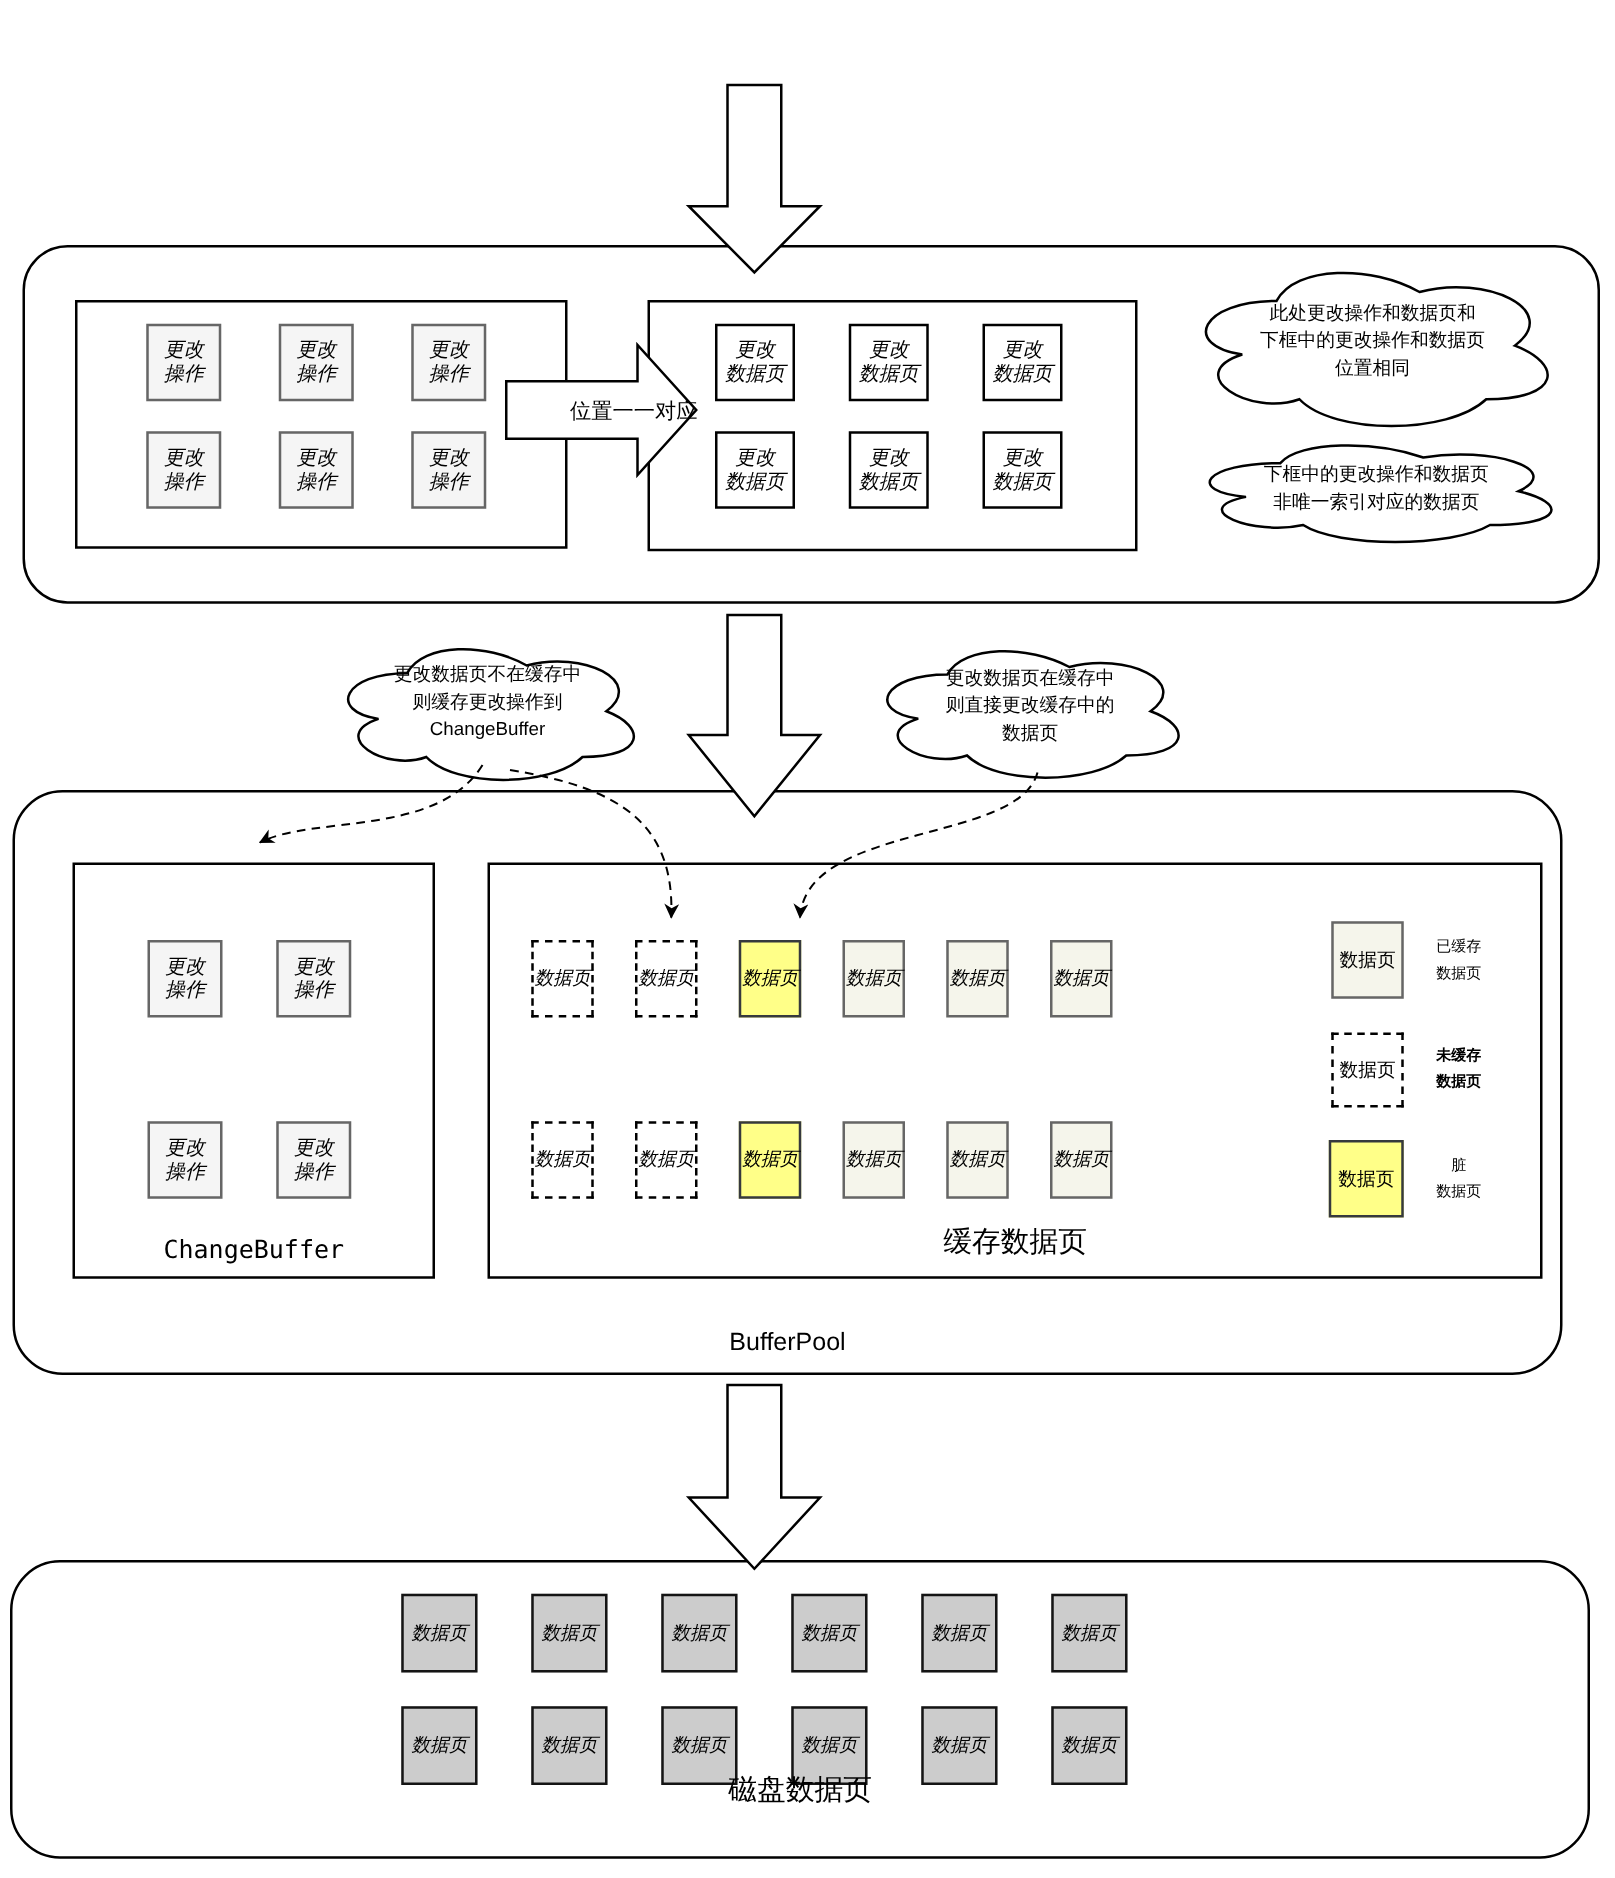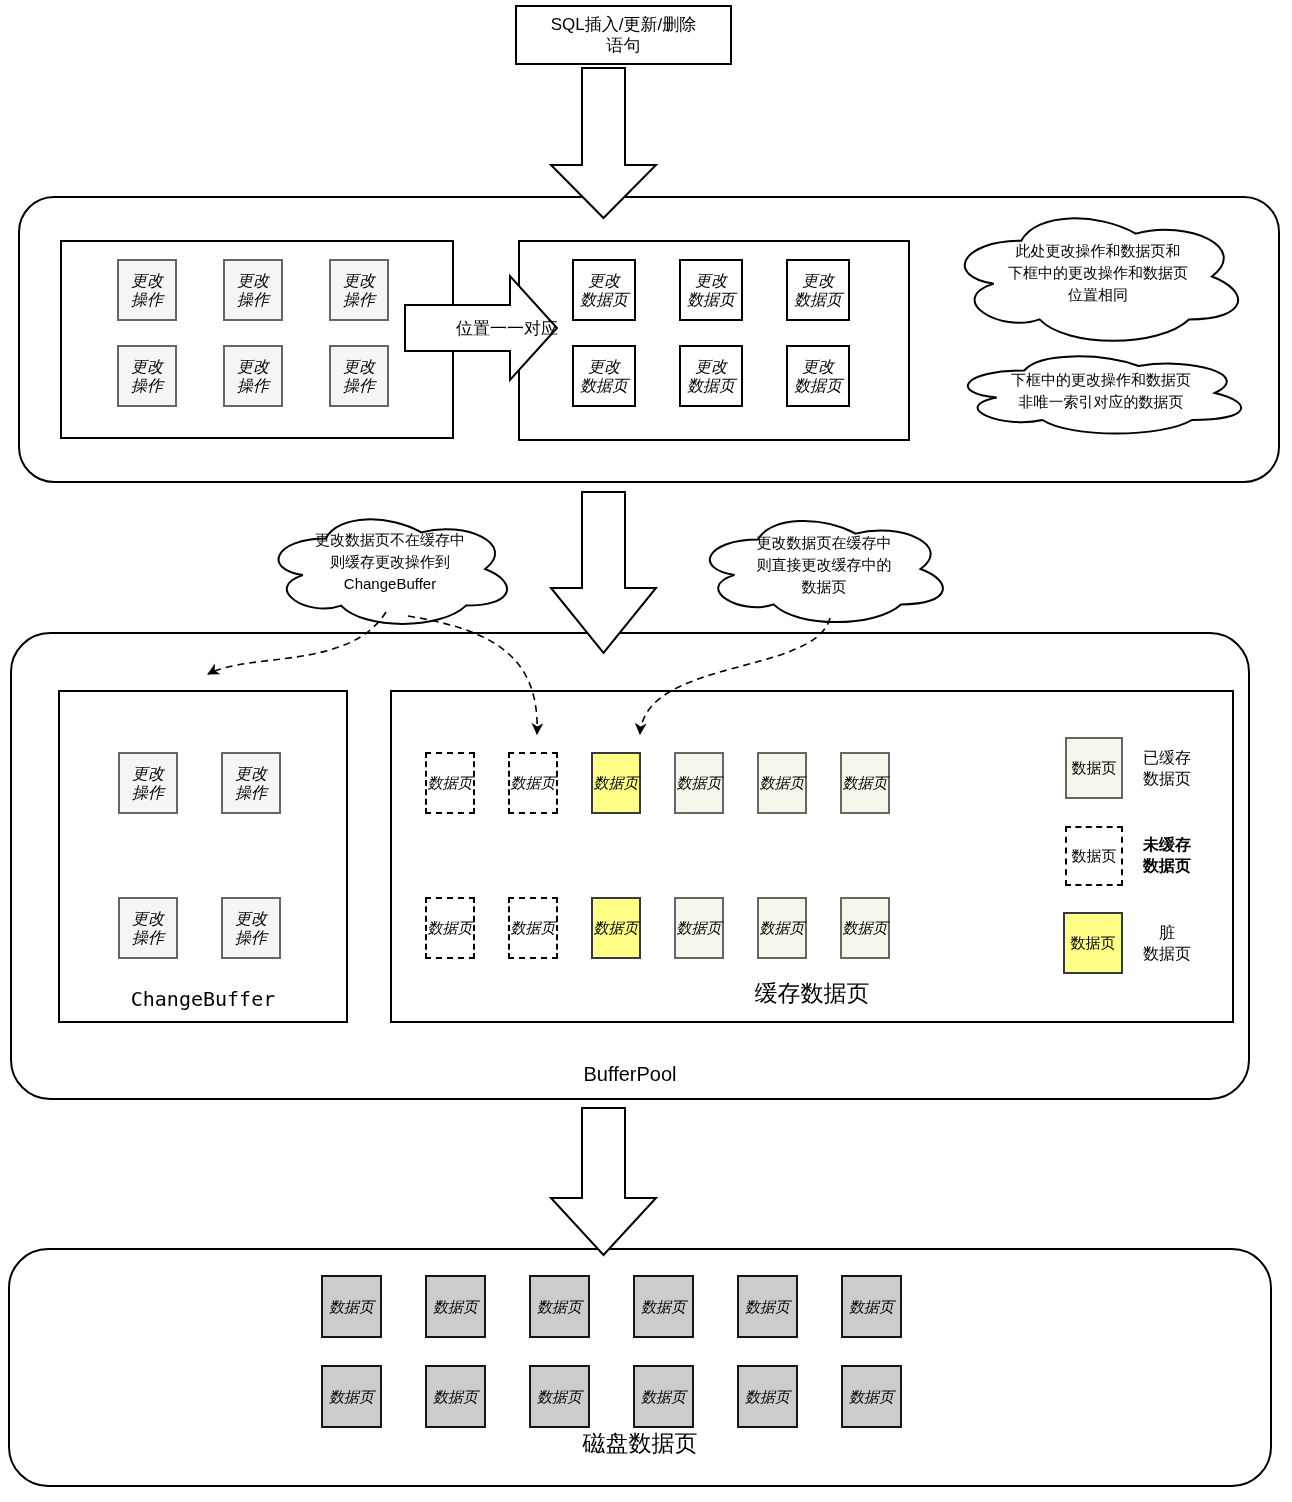--- a/index.html
+++ b/index.html
@@ -76,8 +76,6 @@
 
 <div class="canvas">
 
-  <div class="rect sql-box">SQL插入/更新/删除
-语句</div>
 
   <div class="round-rect s1"></div>
 

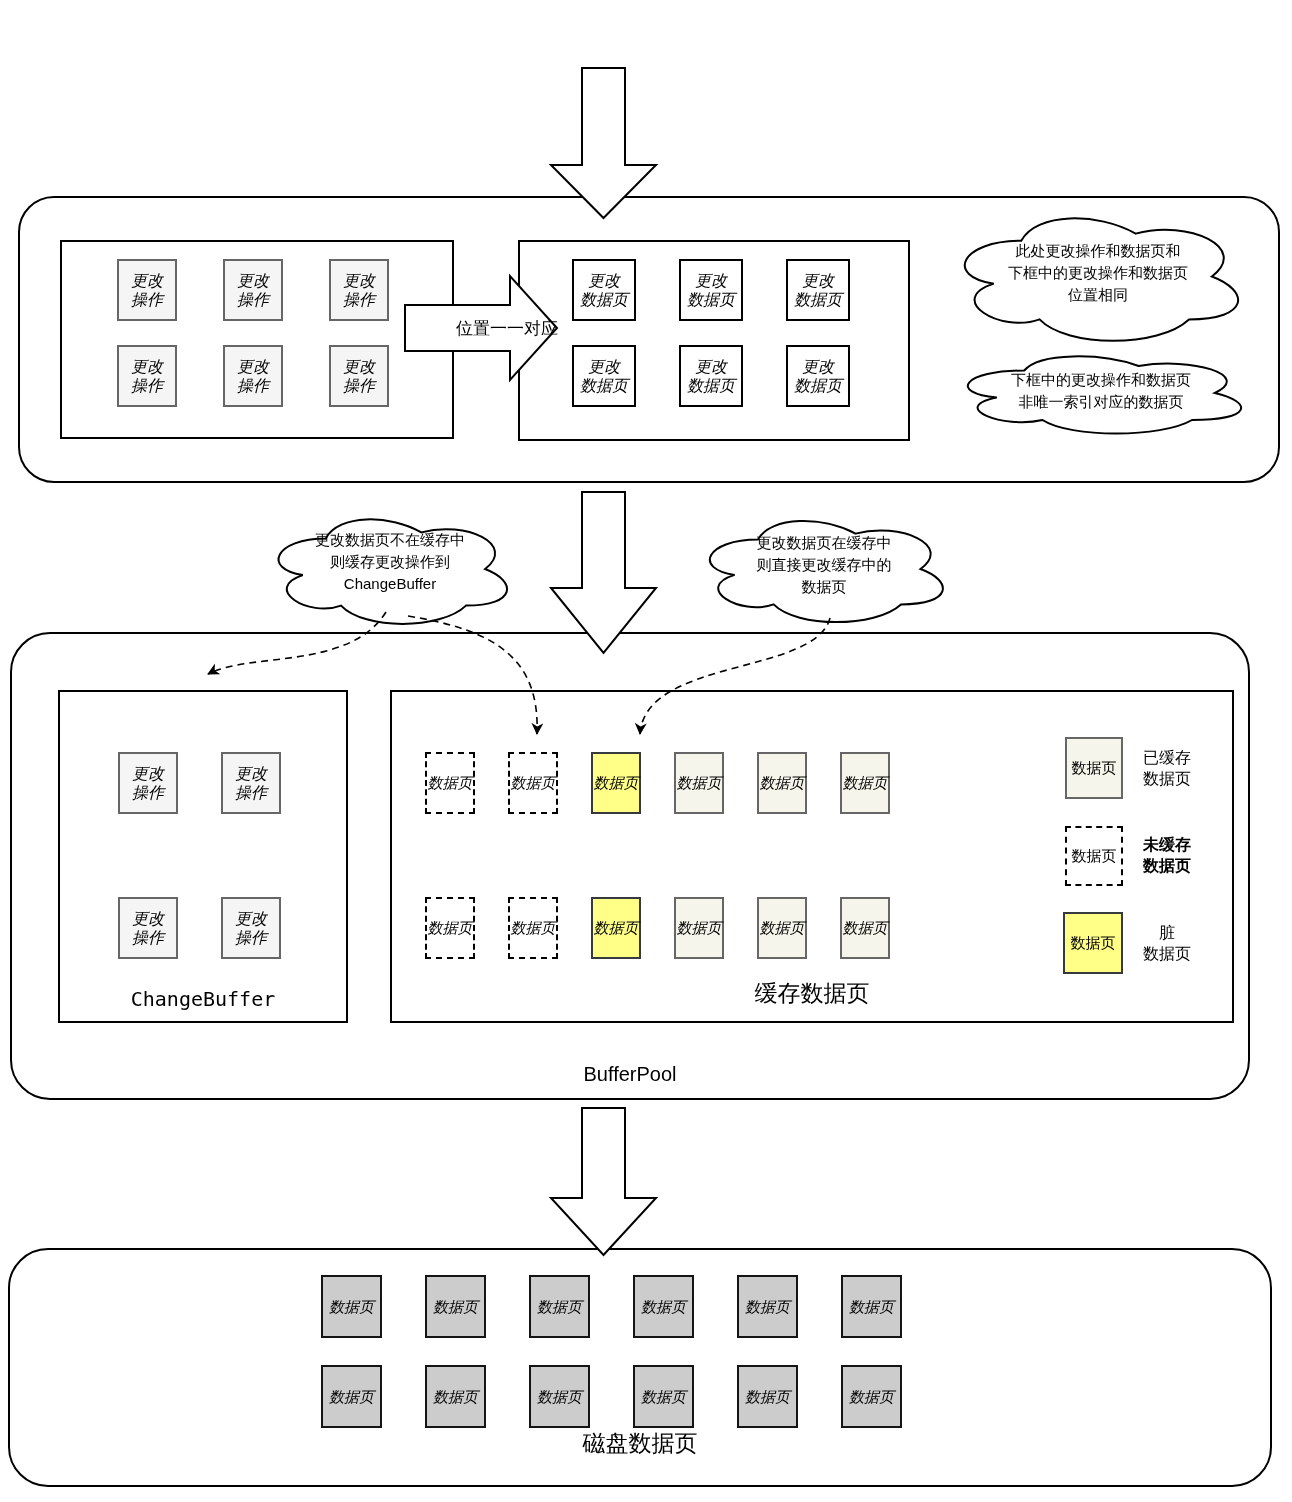--- a/index.html
+++ b/index.html
@@ -51,7 +51,7 @@
   .lg1{left:1065px;top:737px;width:58px;height:62px;}
   .lg2{left:1065px;top:826px;width:58px;height:60px;}
   .lg3{left:1063px;top:912px;width:60px;height:62px;}
-  .legend-label{position:absolute;width:82px;text-align:center;font-size:16px;line-height:21px;
+  .legend-label{position:absolute;width:82px;text-align:center;font-size:12px;line-height:21px;
                 white-space:pre-line;z-index:2;}
   .lgl1{left:1126px;top:747px;}
   .lgl2{left:1126px;top:834px;font-weight:bold;}

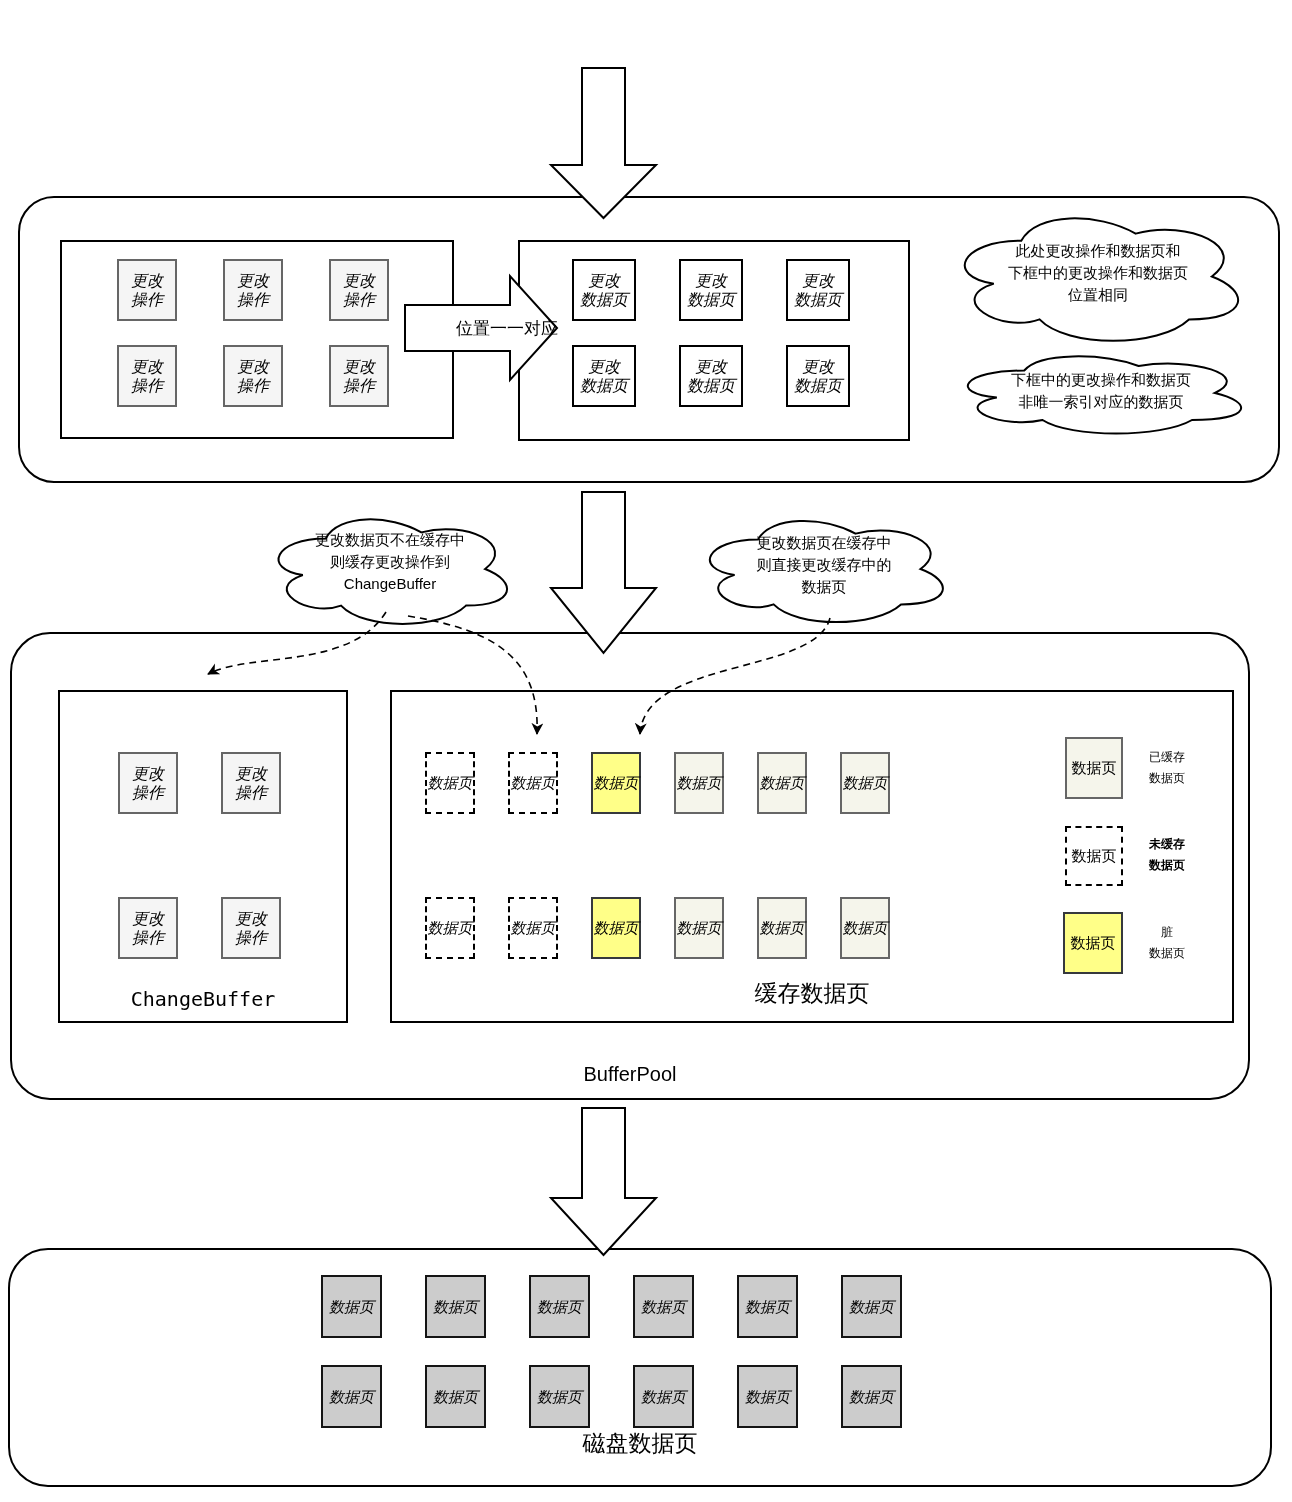--- a/index.html
+++ b/index.html
@@ -43,7 +43,7 @@
   .cb-label{bottom:10px;font-size:20px;font-family:"DejaVu Sans Mono",monospace;}
   .cache-label{bottom:12px;}
   .bp-label{bottom:12px;font-size:20px;font-family:Liberation Sans, sans-serif;}
-  .disk-label{bottom:26px;}
+  .disk-label{bottom:38px;}
 
   
   .legend-swatch{position:absolute;display:flex;align-items:center;justify-content:center;

